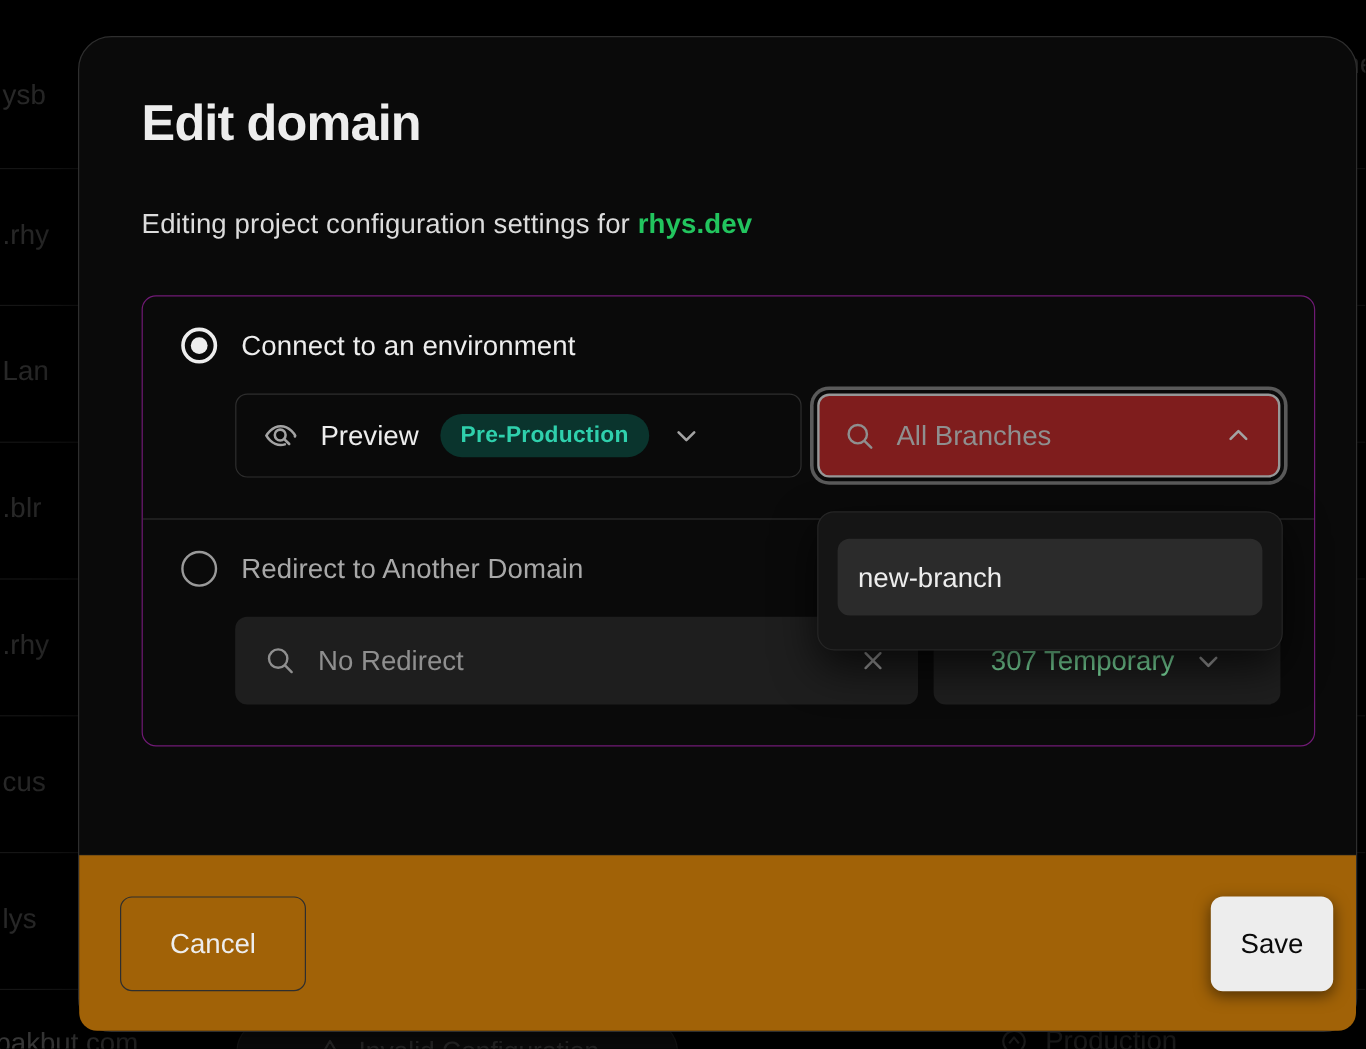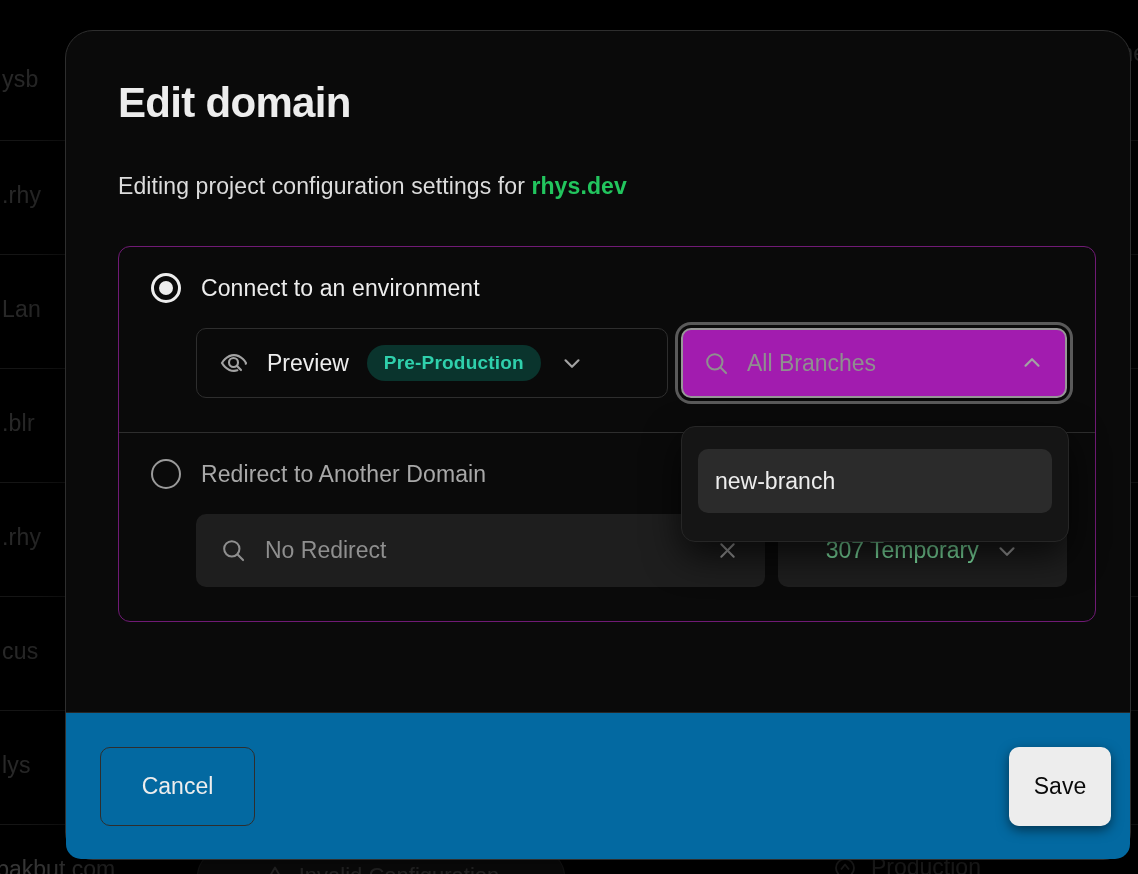--- a/index.html
+++ b/index.html
@@ -77,7 +77,7 @@
   .icon-dim { color:#8f8f8f; }
 
   .branch-combobox {
-    width:386px; height:70px; background:#a21caf;
+    width:386px; height:70px; background:#7f1d1d;
     border:2px solid #979797; border-radius:10px;
     box-shadow:0 0 0 3px #0a0a0a, 0 0 0 6px #5a5a5a;
     display:flex; align-items:center; gap:17px; padding:0 20px;

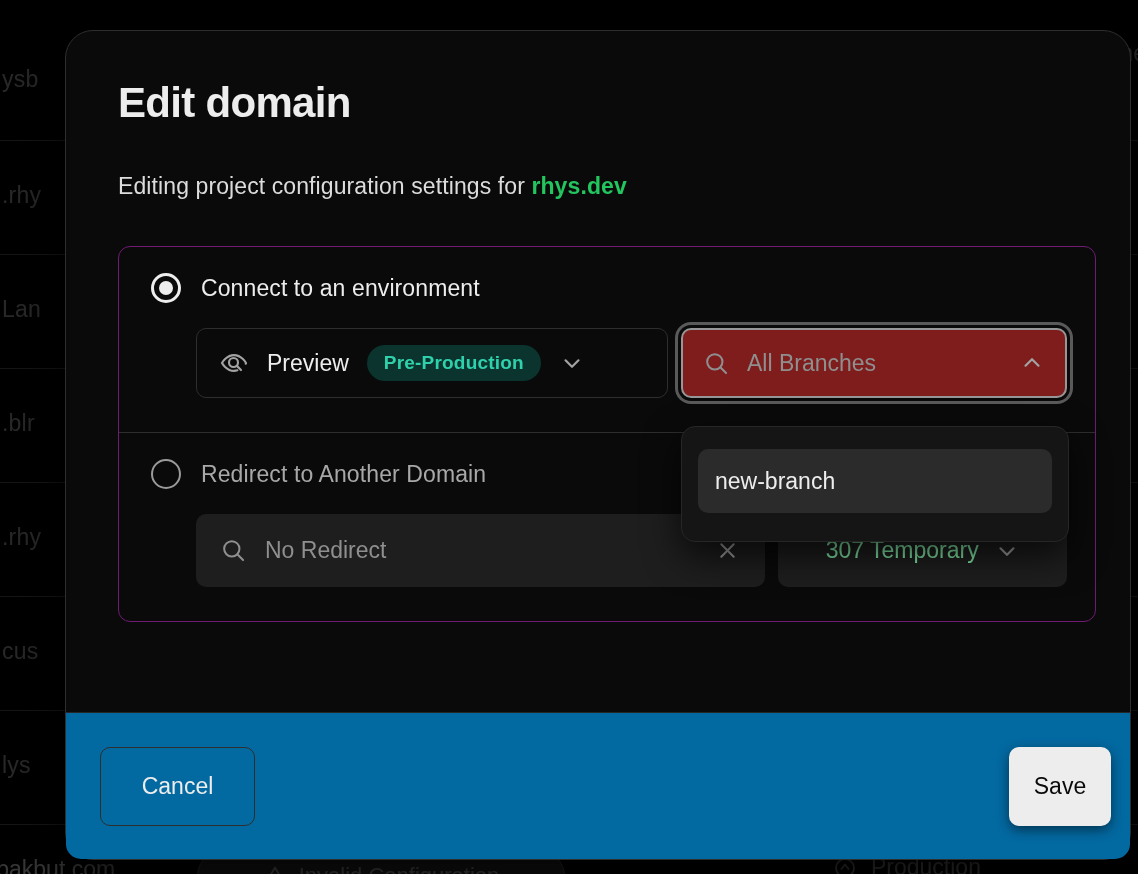--- a/index.html
+++ b/index.html
@@ -113,7 +113,7 @@
 
   .modal-footer {
     height:147px; flex:0 0 auto;
-    background:#0369a1; border-top:1px solid #262626;
+    background:#a16207; border-top:1px solid #262626;
     border-radius:0 0 15px 15px;
     display:flex; align-items:center; justify-content:space-between;
     padding:0 19px 0 34px;

